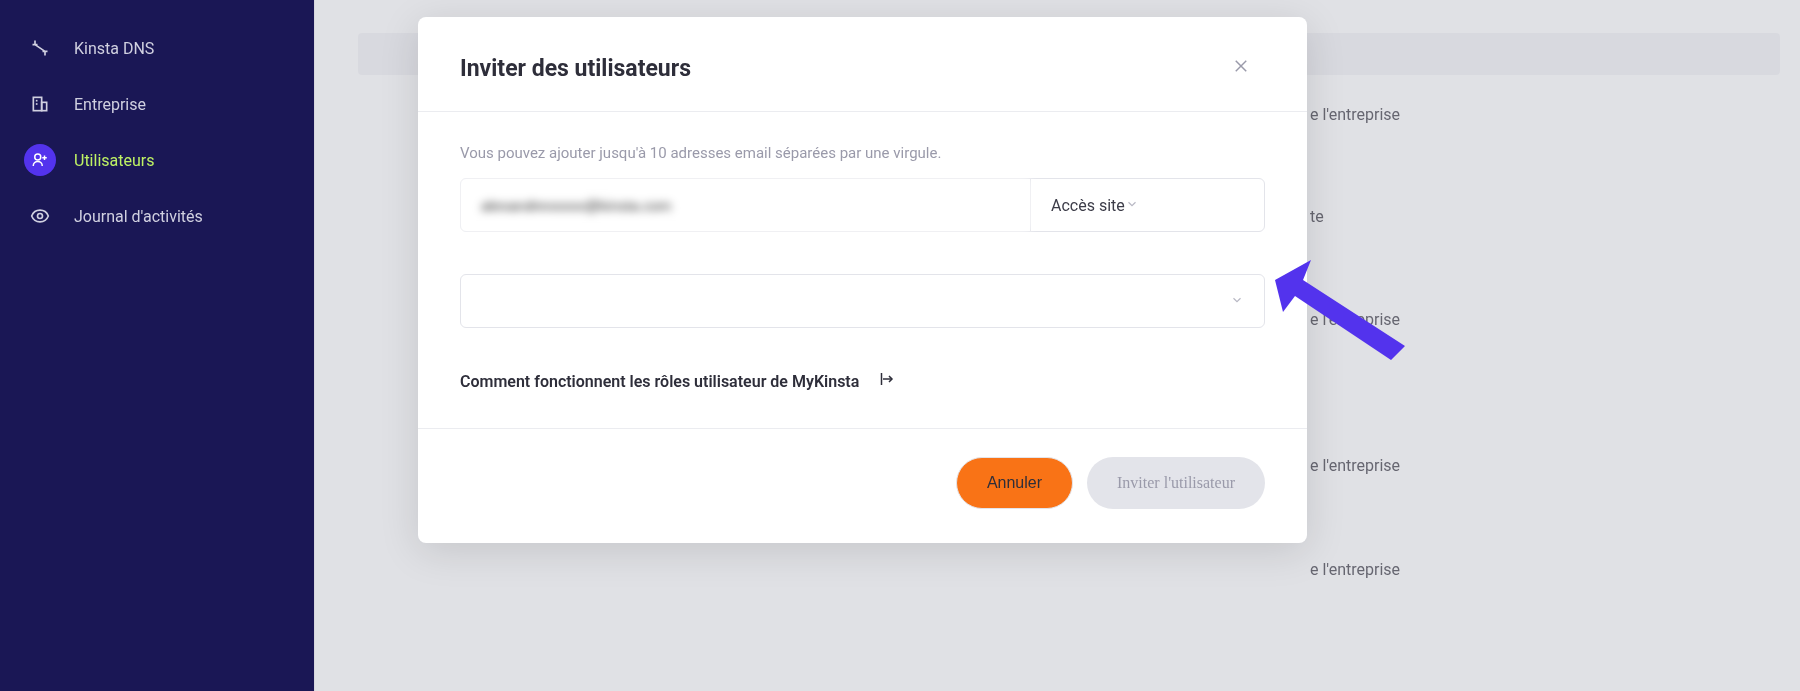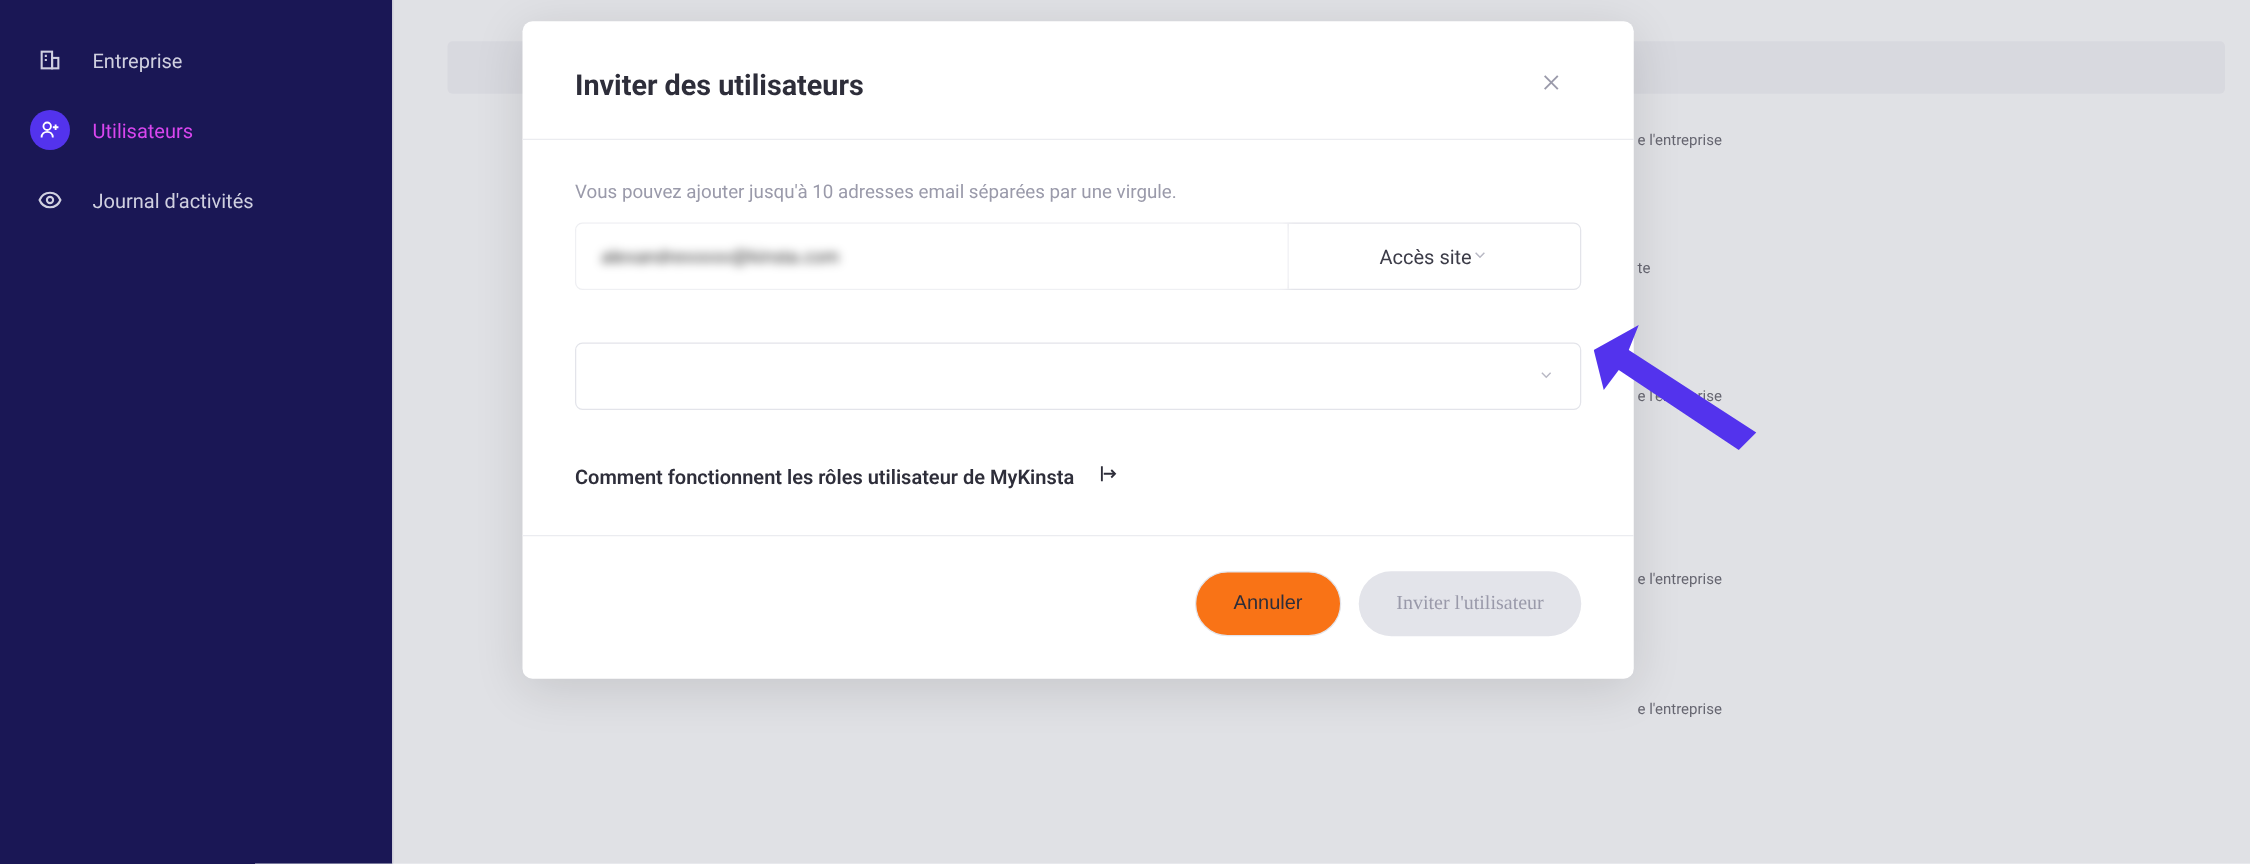--- a/index.html
+++ b/index.html
@@ -203,6 +203,14 @@
 <body>
 
 <div class="sidebar">
+  <div class="sidebar-item">
+    <span class="sidebar-icon-wrap">
+      <svg width="20" height="20" viewBox="0 0 24 24" fill="none" stroke="#d0d0e0" stroke-width="2">
+          <path d="M3 8 L9 8 M6 3 L6 8 L18 16 L18 21 M15 16 L21 16"></path>
+        </svg>
+    </span>
+    <span>Kinsta DNS</span>
+  </div>
   <div class="sidebar-item">
     <span class="sidebar-icon-wrap">
       <svg width="20" height="20" viewBox="0 0 24 24" fill="none" stroke="#d0d0e0" stroke-width="2">

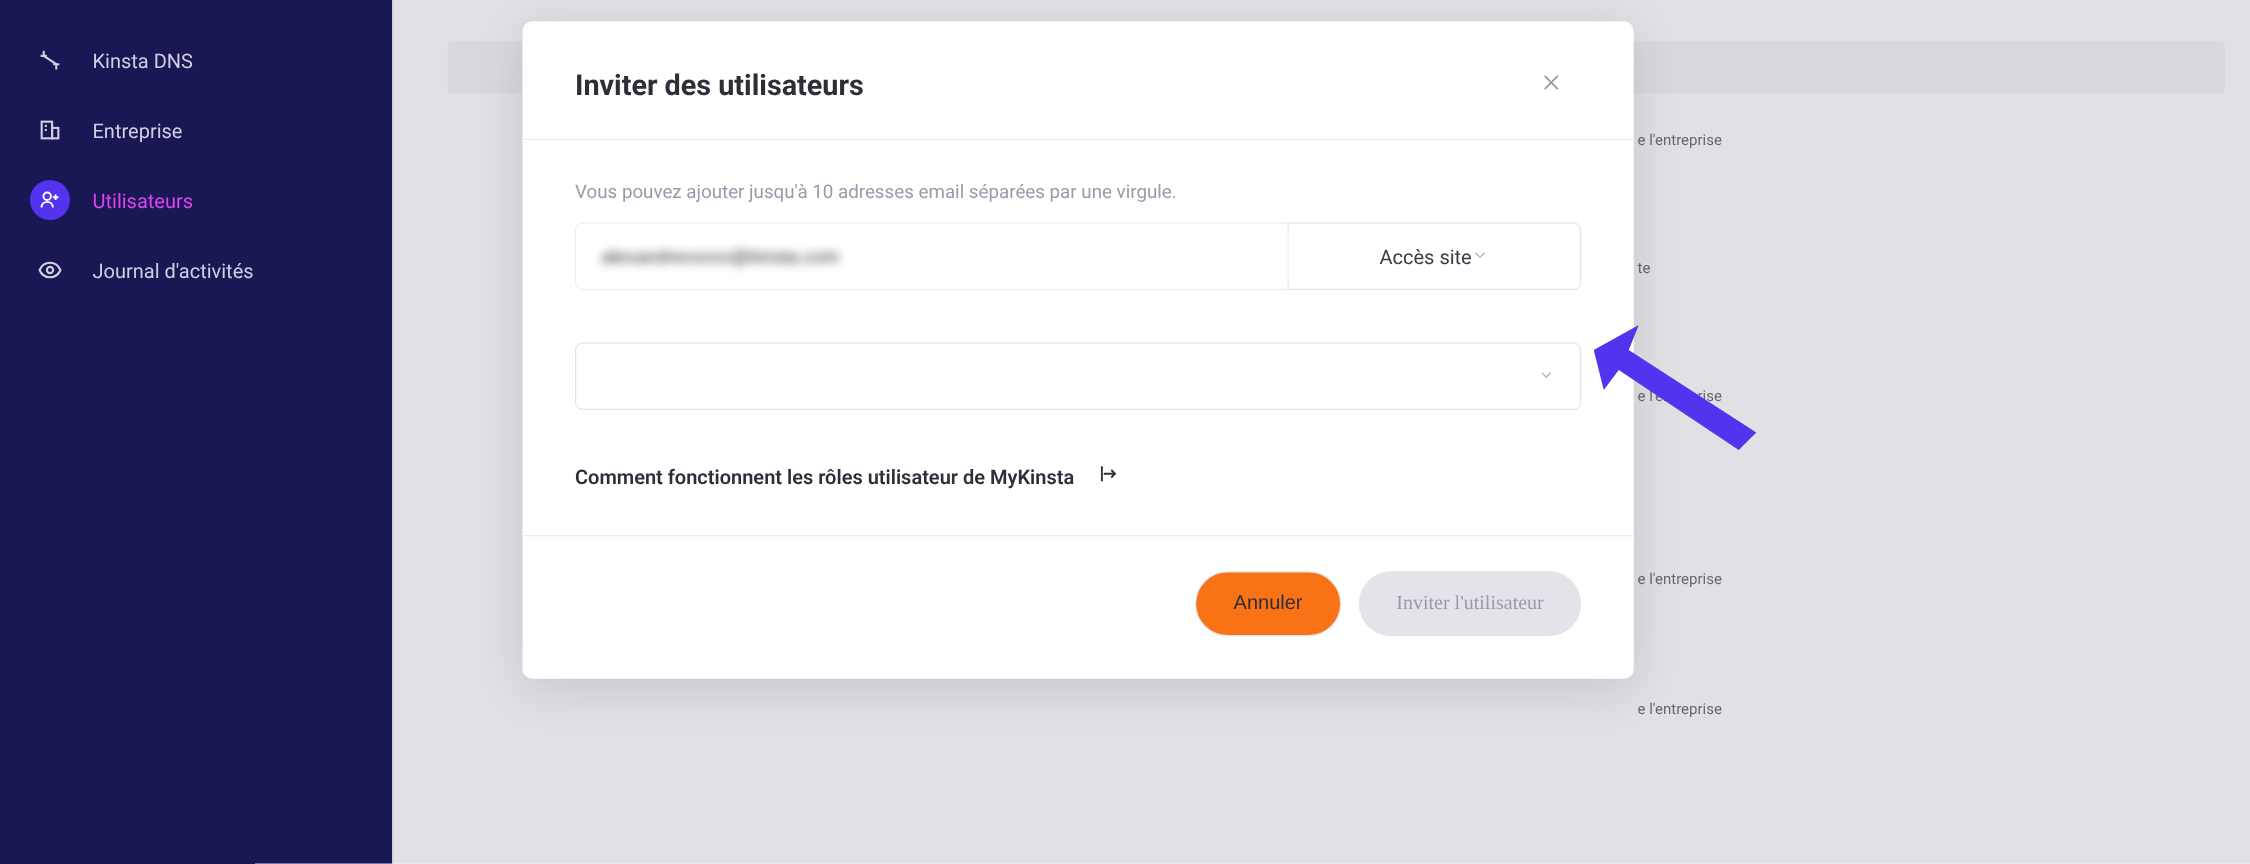--- a/index.html
+++ b/index.html
@@ -69,7 +69,7 @@
     }
     .bg-text {
       position: absolute;
-      font-size: 12px;
+      font-size: 16px;
       color: #3c3c48;
       text-align: right;
     }

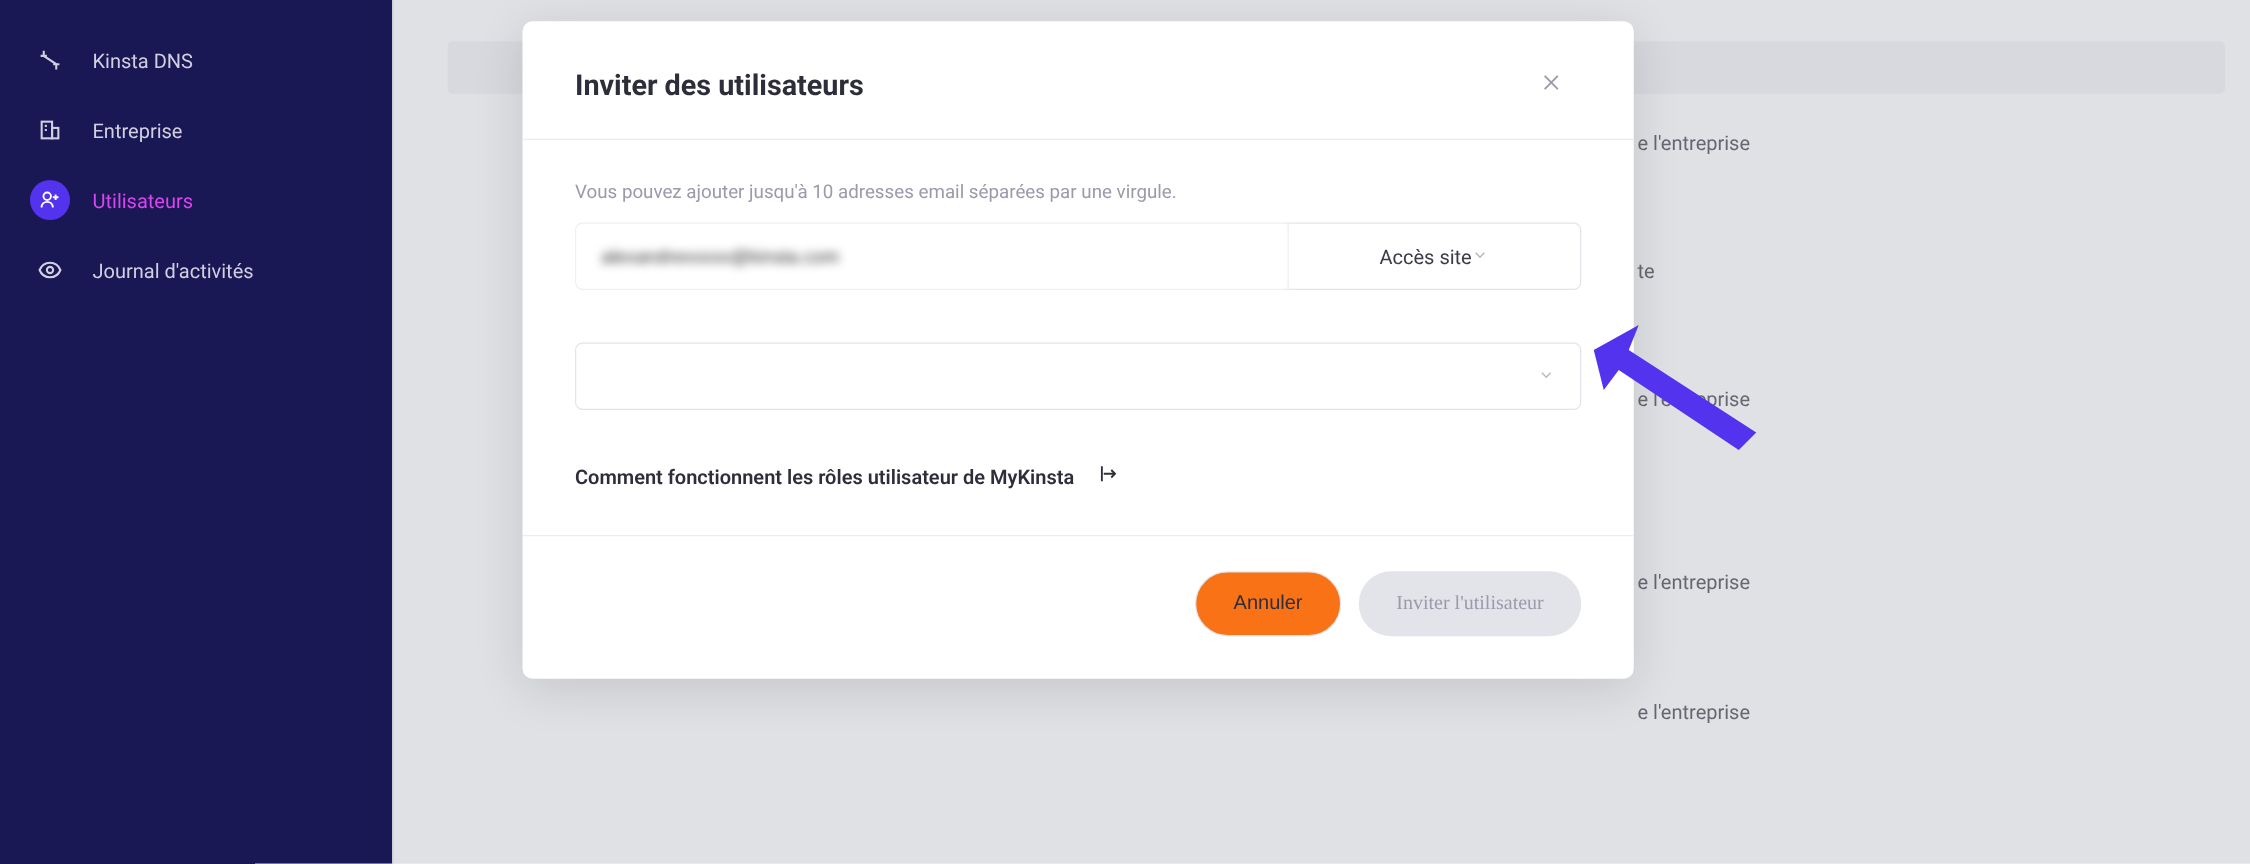--- a/index.html
+++ b/index.html
@@ -40,7 +40,7 @@
       align-items: center;
       justify-content: center;
     }
-    .sidebar-item.active { color: #d946ef; }
+    .sidebar-item.active { color: #bef264; }
     .main {
       position: absolute;
       left: 314px;

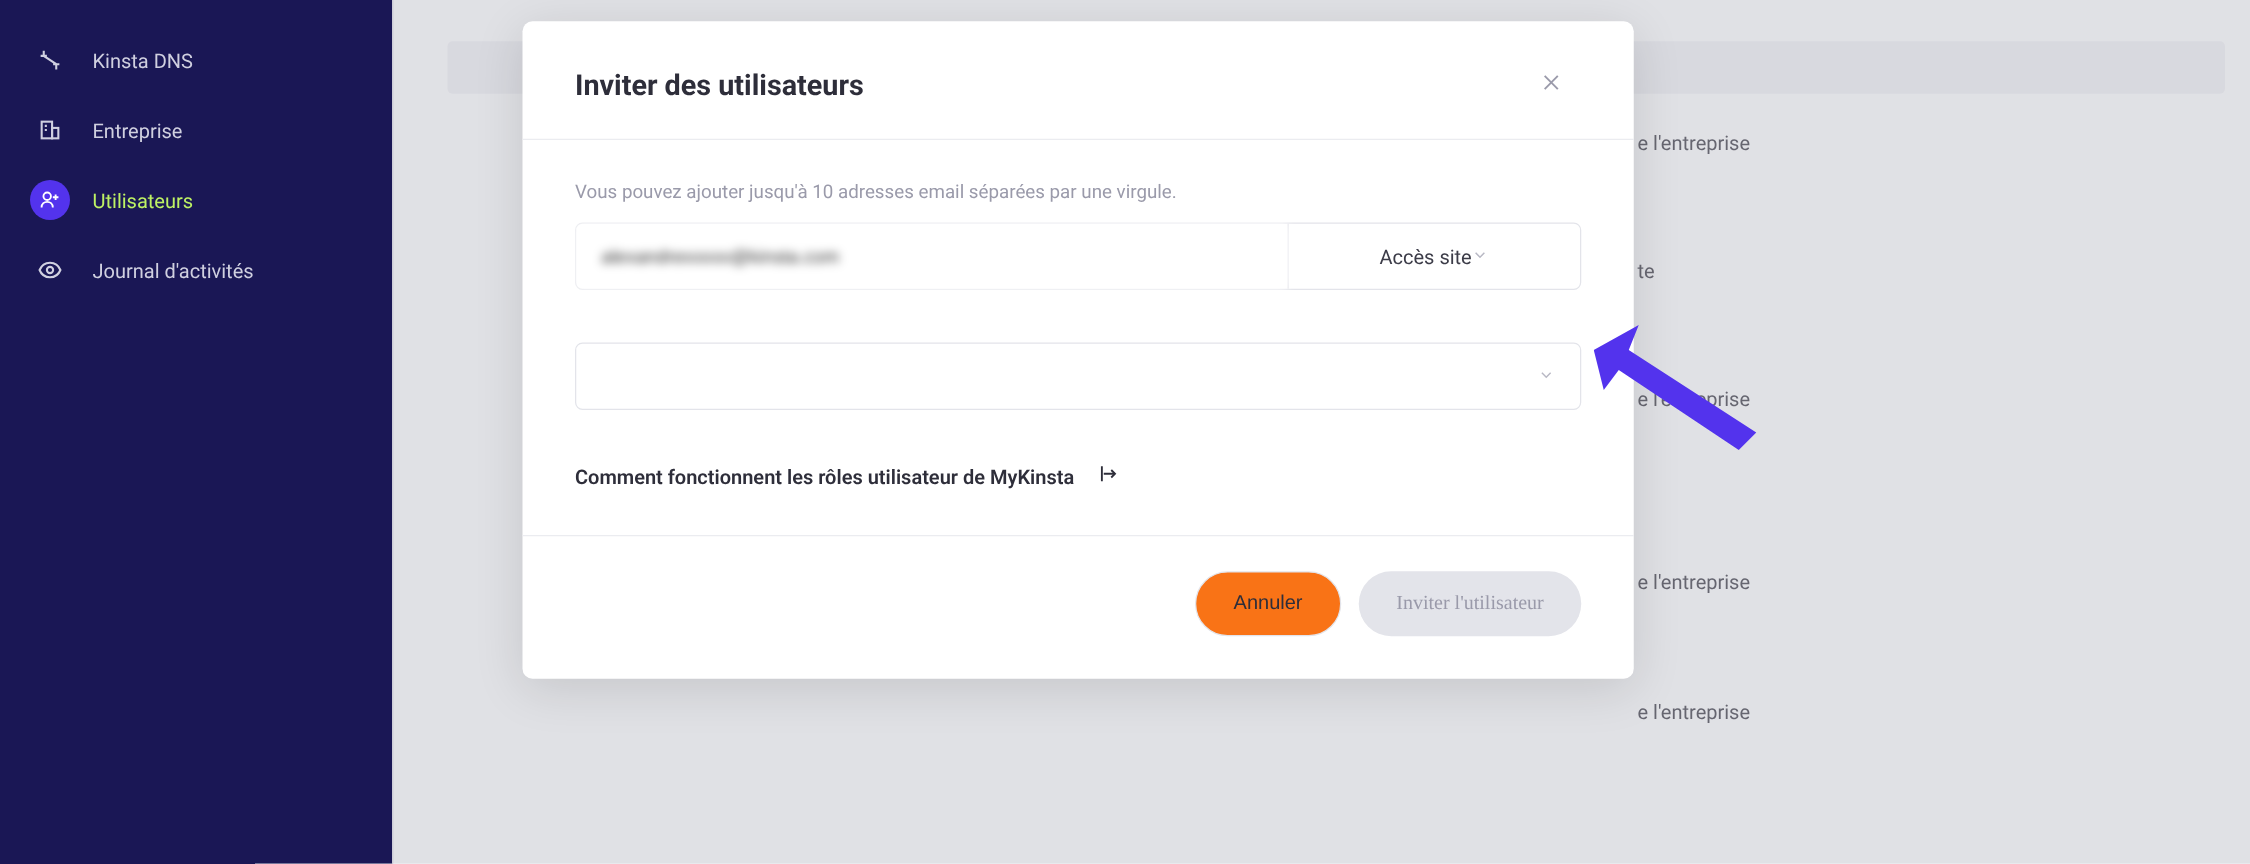--- a/index.html
+++ b/index.html
@@ -134,7 +134,7 @@
       border-left: 1px solid #e3e4ea;
       display: flex;
       align-items: center;
-      justify-content: center;
+      justify-content: flex-start;
       padding: 0 20px;
       font-size: 16px;
       color: #3c3c48;

